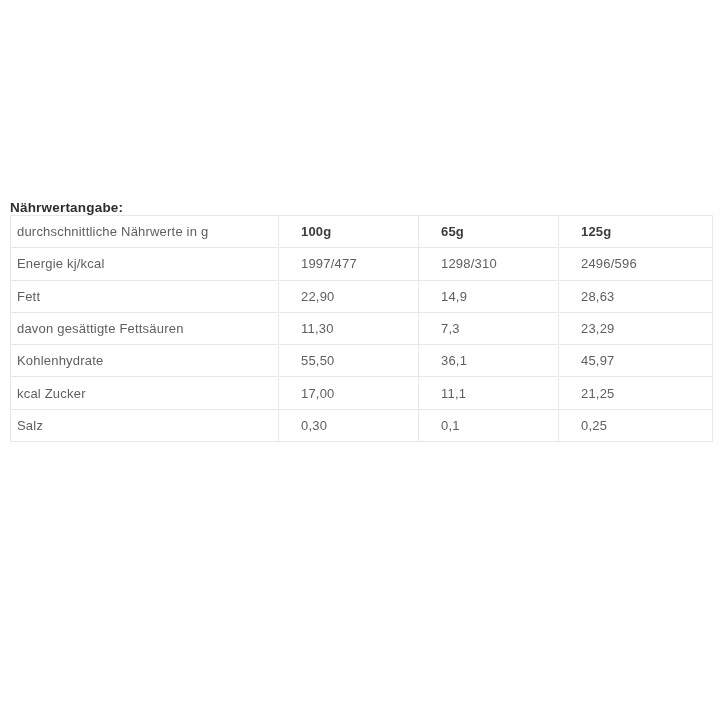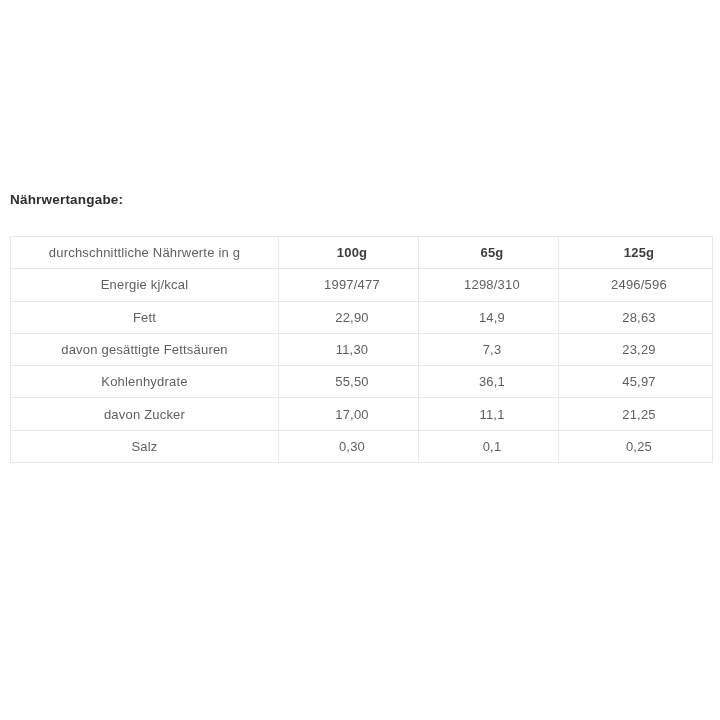--- a/index.html
+++ b/index.html
@@ -13,7 +13,7 @@
   .section-heading {
     position: absolute;
     left: 10px;
-    top: 192px;
+    top: 200px;
     font-size: 13.5px;
     font-weight: bold;
     color: #2e2e2e;

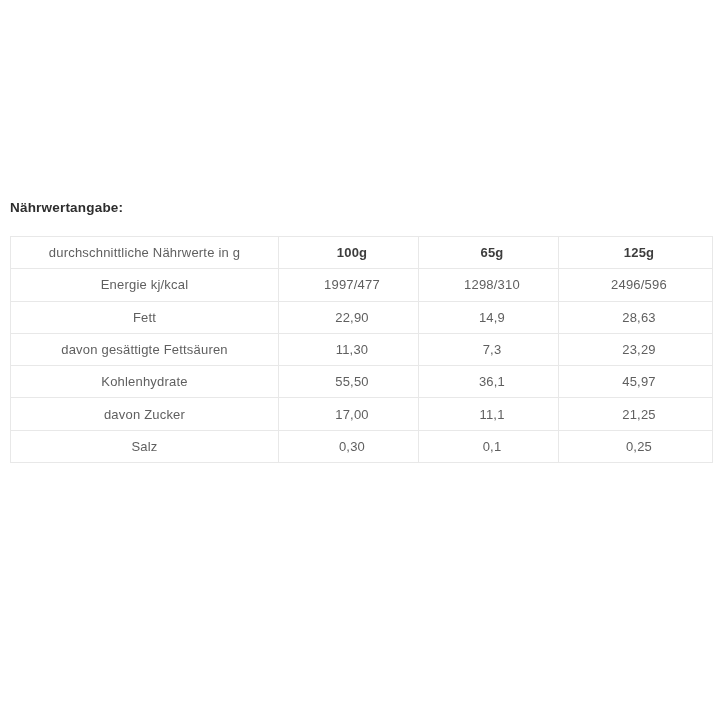--- a/index.html
+++ b/index.html
@@ -23,11 +23,10 @@
   table.nutrition {
     position: absolute;
     left: 10px;
-    top: 236px;
+    top: 215px;
     width: 702px;
     border-collapse: collapse;
     table-layout: fixed;
-    text-align: center;
   }
   table.nutrition td {
     border: 1px solid #e8e8e8;

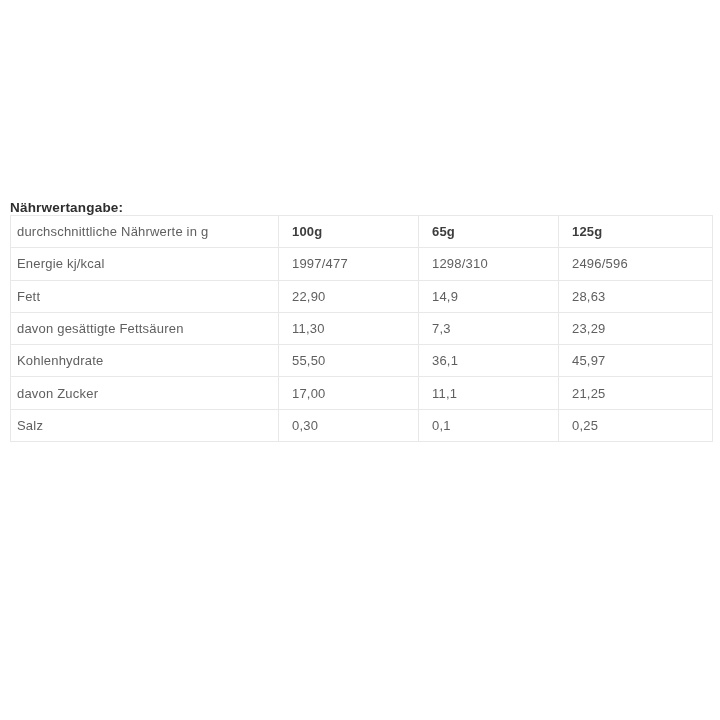--- a/index.html
+++ b/index.html
@@ -40,7 +40,7 @@
     white-space: nowrap;
   }
   table.nutrition td.val {
-    padding-left: 13px;
+    padding-left: 22px;
   }
   table.nutrition tr.header td.val {
     font-weight: bold;

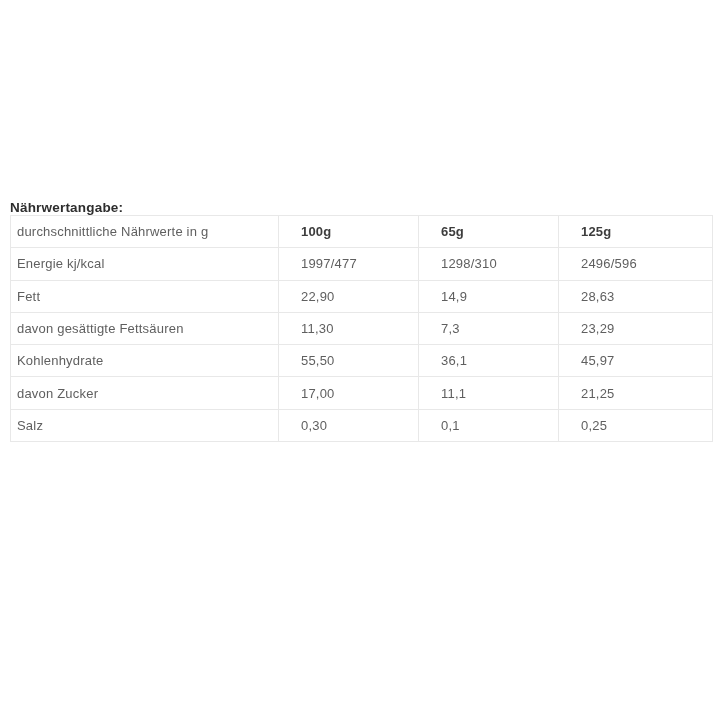--- a/index.html
+++ b/index.html
@@ -91,7 +91,7 @@
       <td class="val">45,97</td>
     </tr>
     <tr>
-      <td>davon Zucker</td>
+      <td>kcal Zucker</td>
       <td class="val">17,00</td>
       <td class="val">11,1</td>
       <td class="val">21,25</td>

